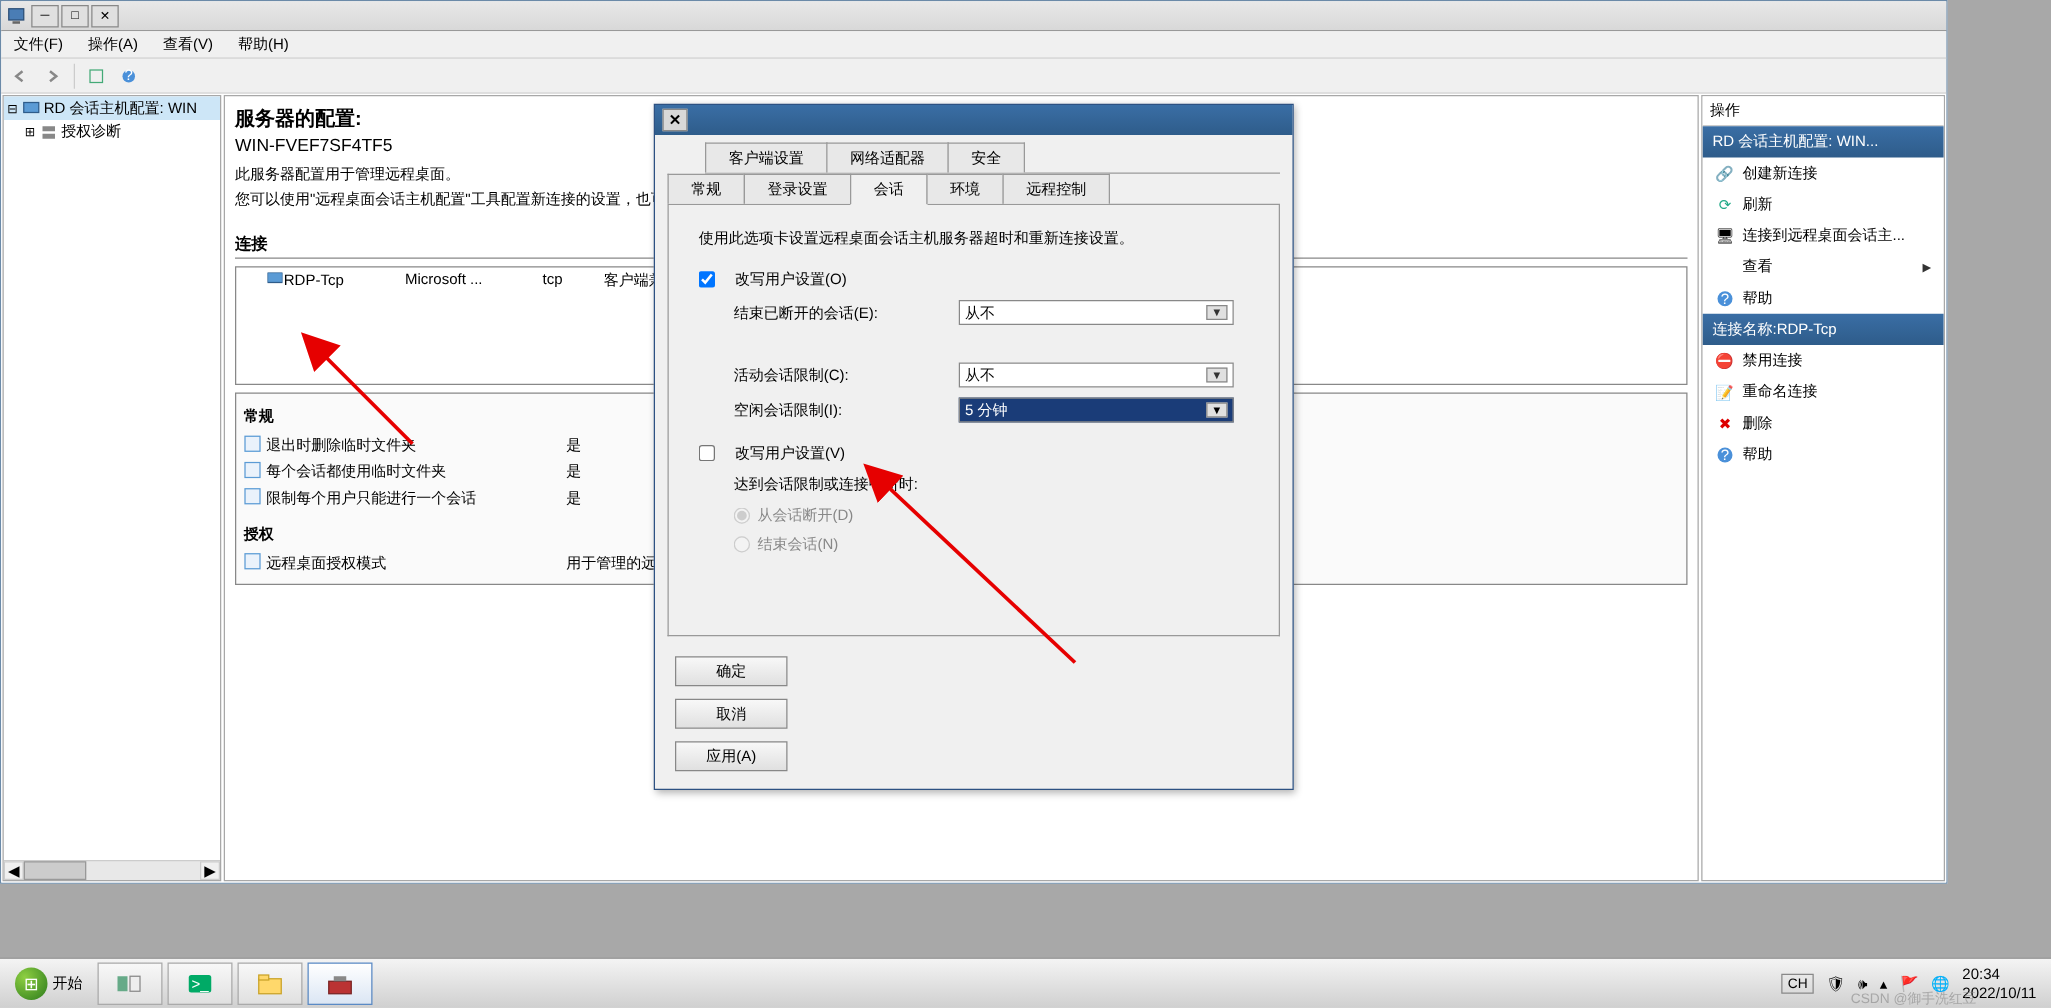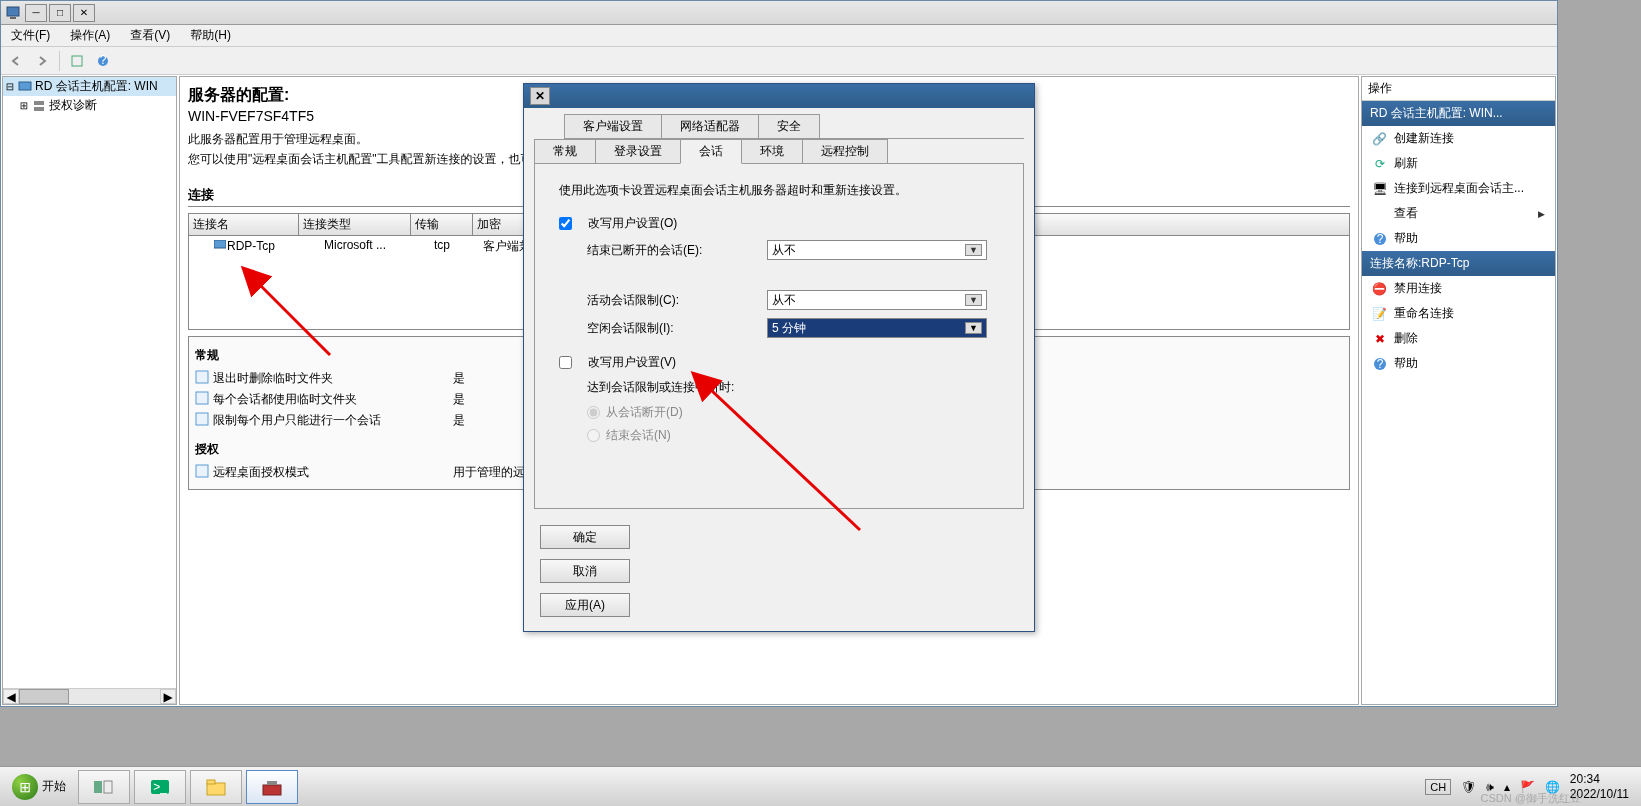--- a/index.html
+++ b/index.html
@@ -191,12 +191,6 @@
 
       <div class="section-title">连接</div>
       <div class="conn-table">
-        <div class="conn-header-row">
-          <div class="conn-header-cell w-name">连接名</div>
-          <div class="conn-header-cell w-type">连接类型</div>
-          <div class="conn-header-cell w-trans">传输</div>
-          <div class="conn-header-cell w-enc">加密</div>
-        </div>
         <div class="conn-row">
           <div class="conn-cell w-name"><span class="tree-icon">
                 <svg width="12" height="10">

